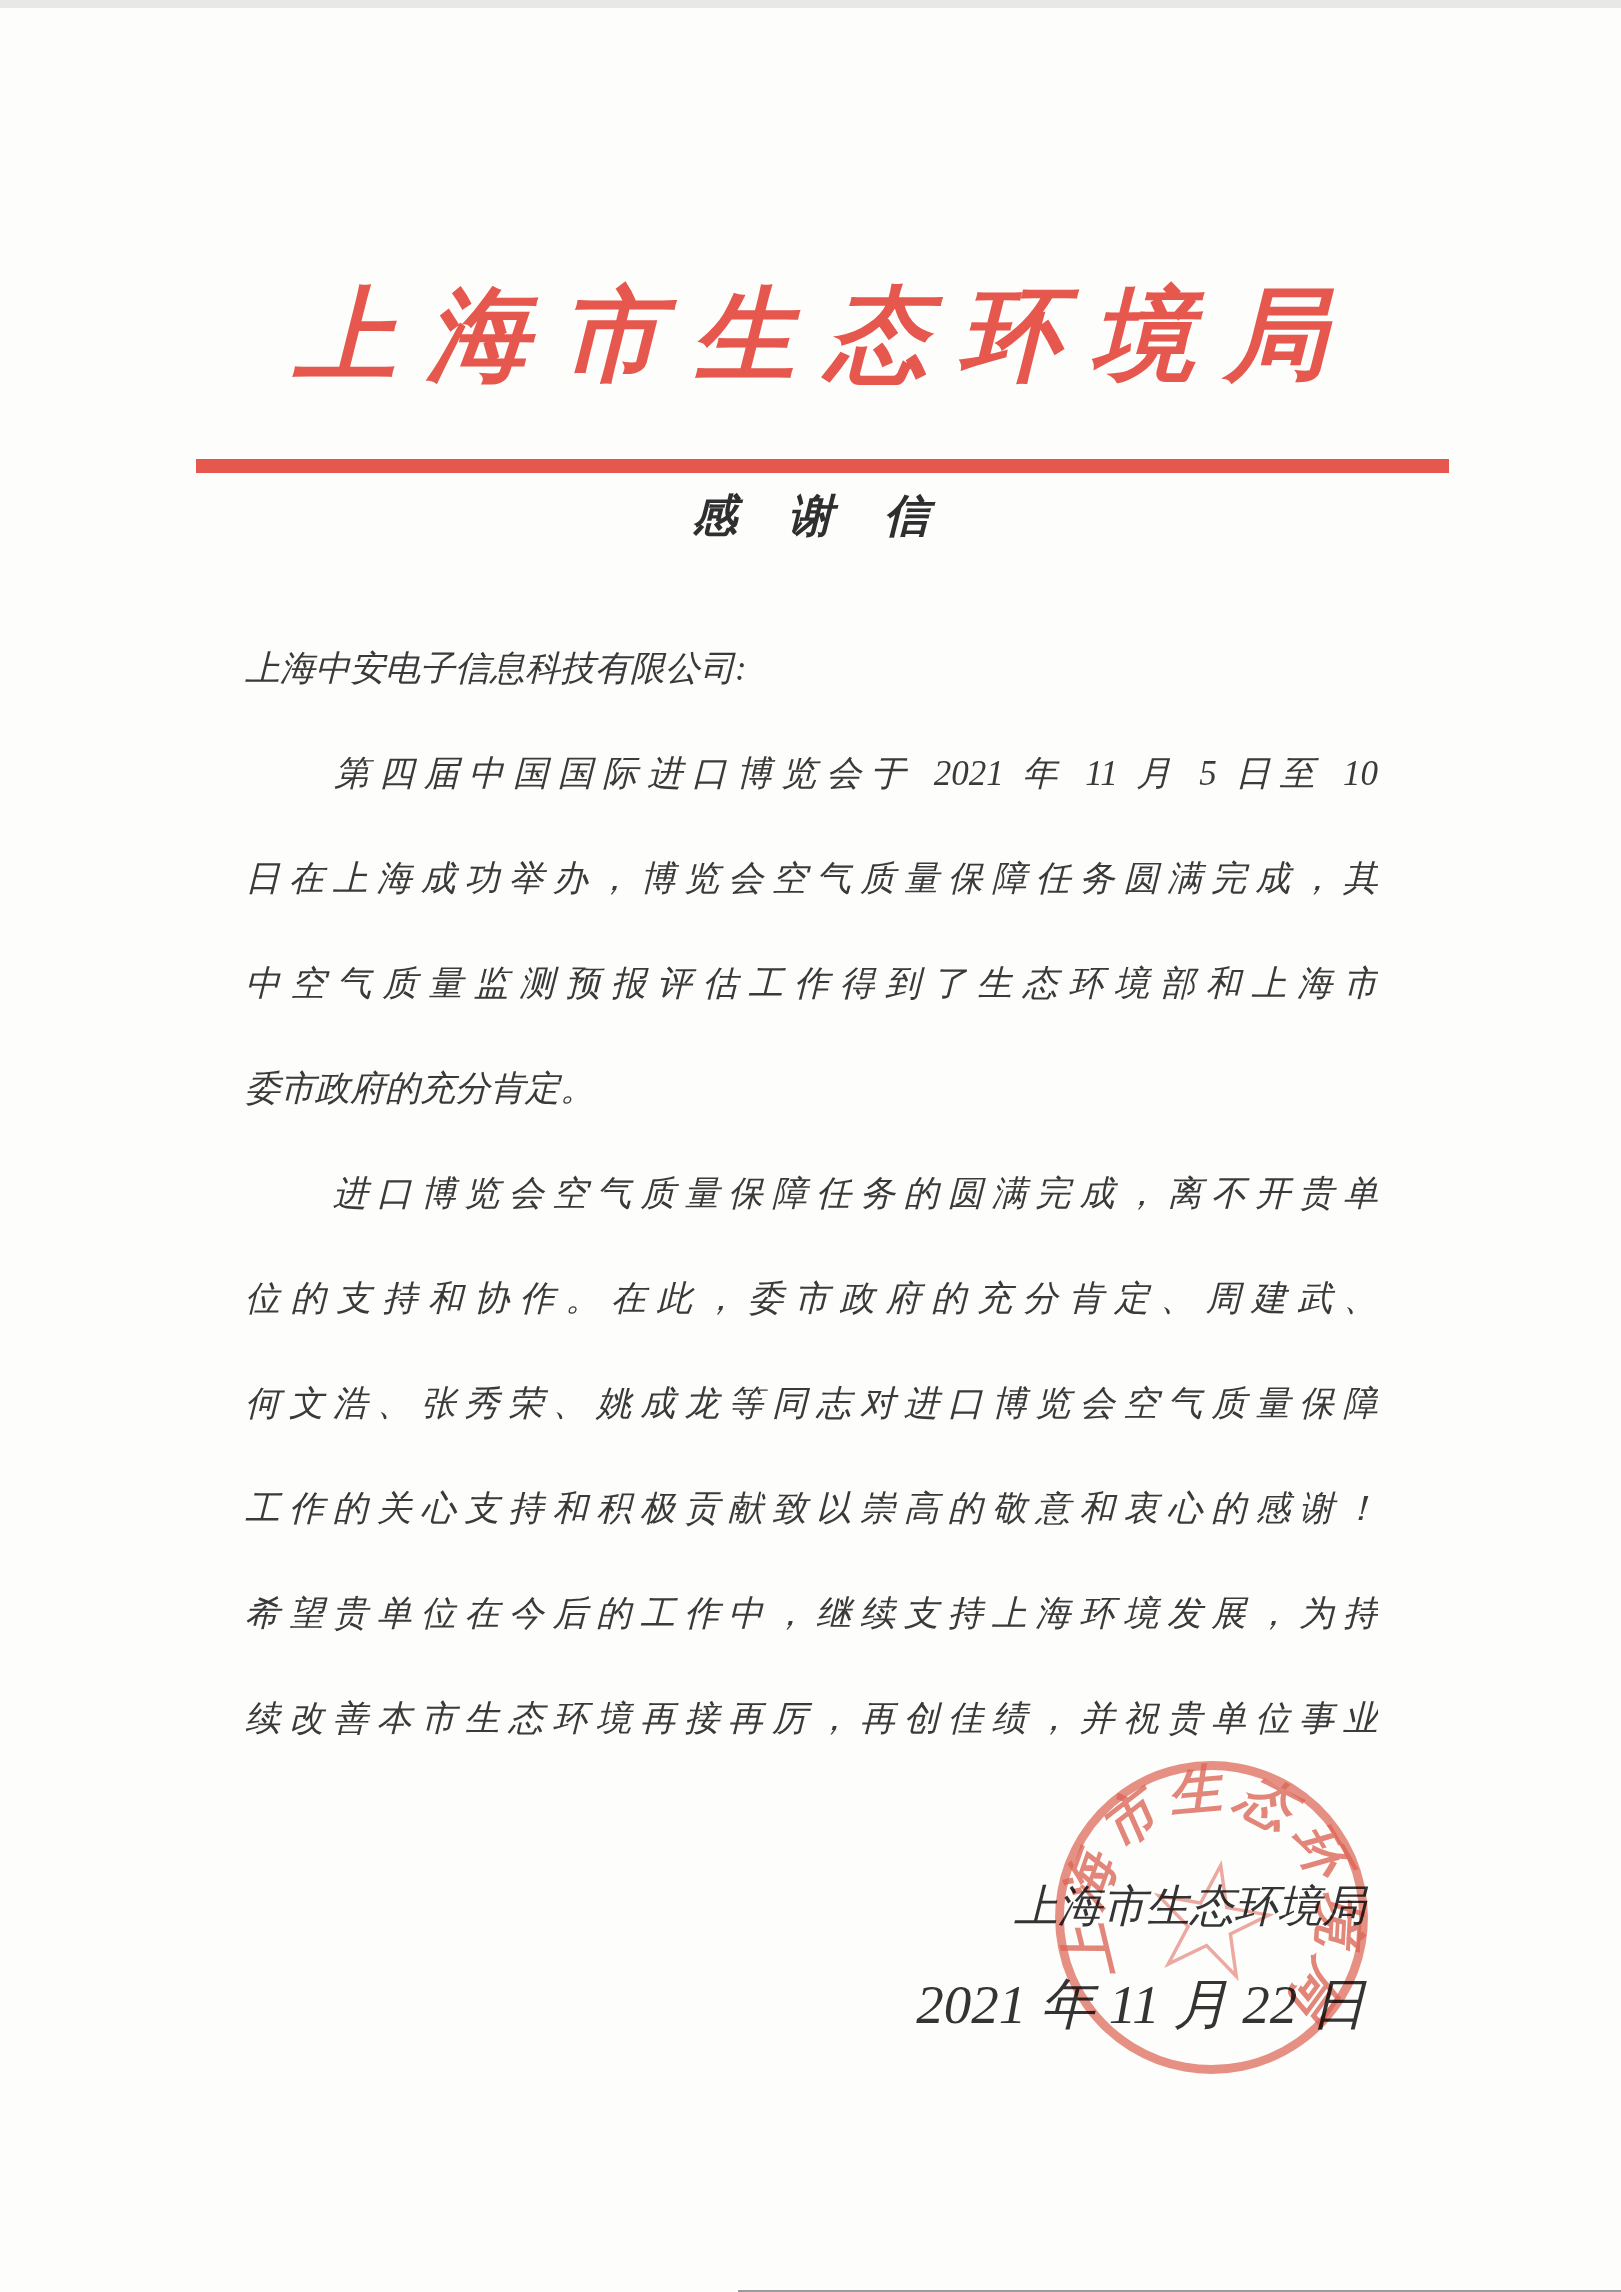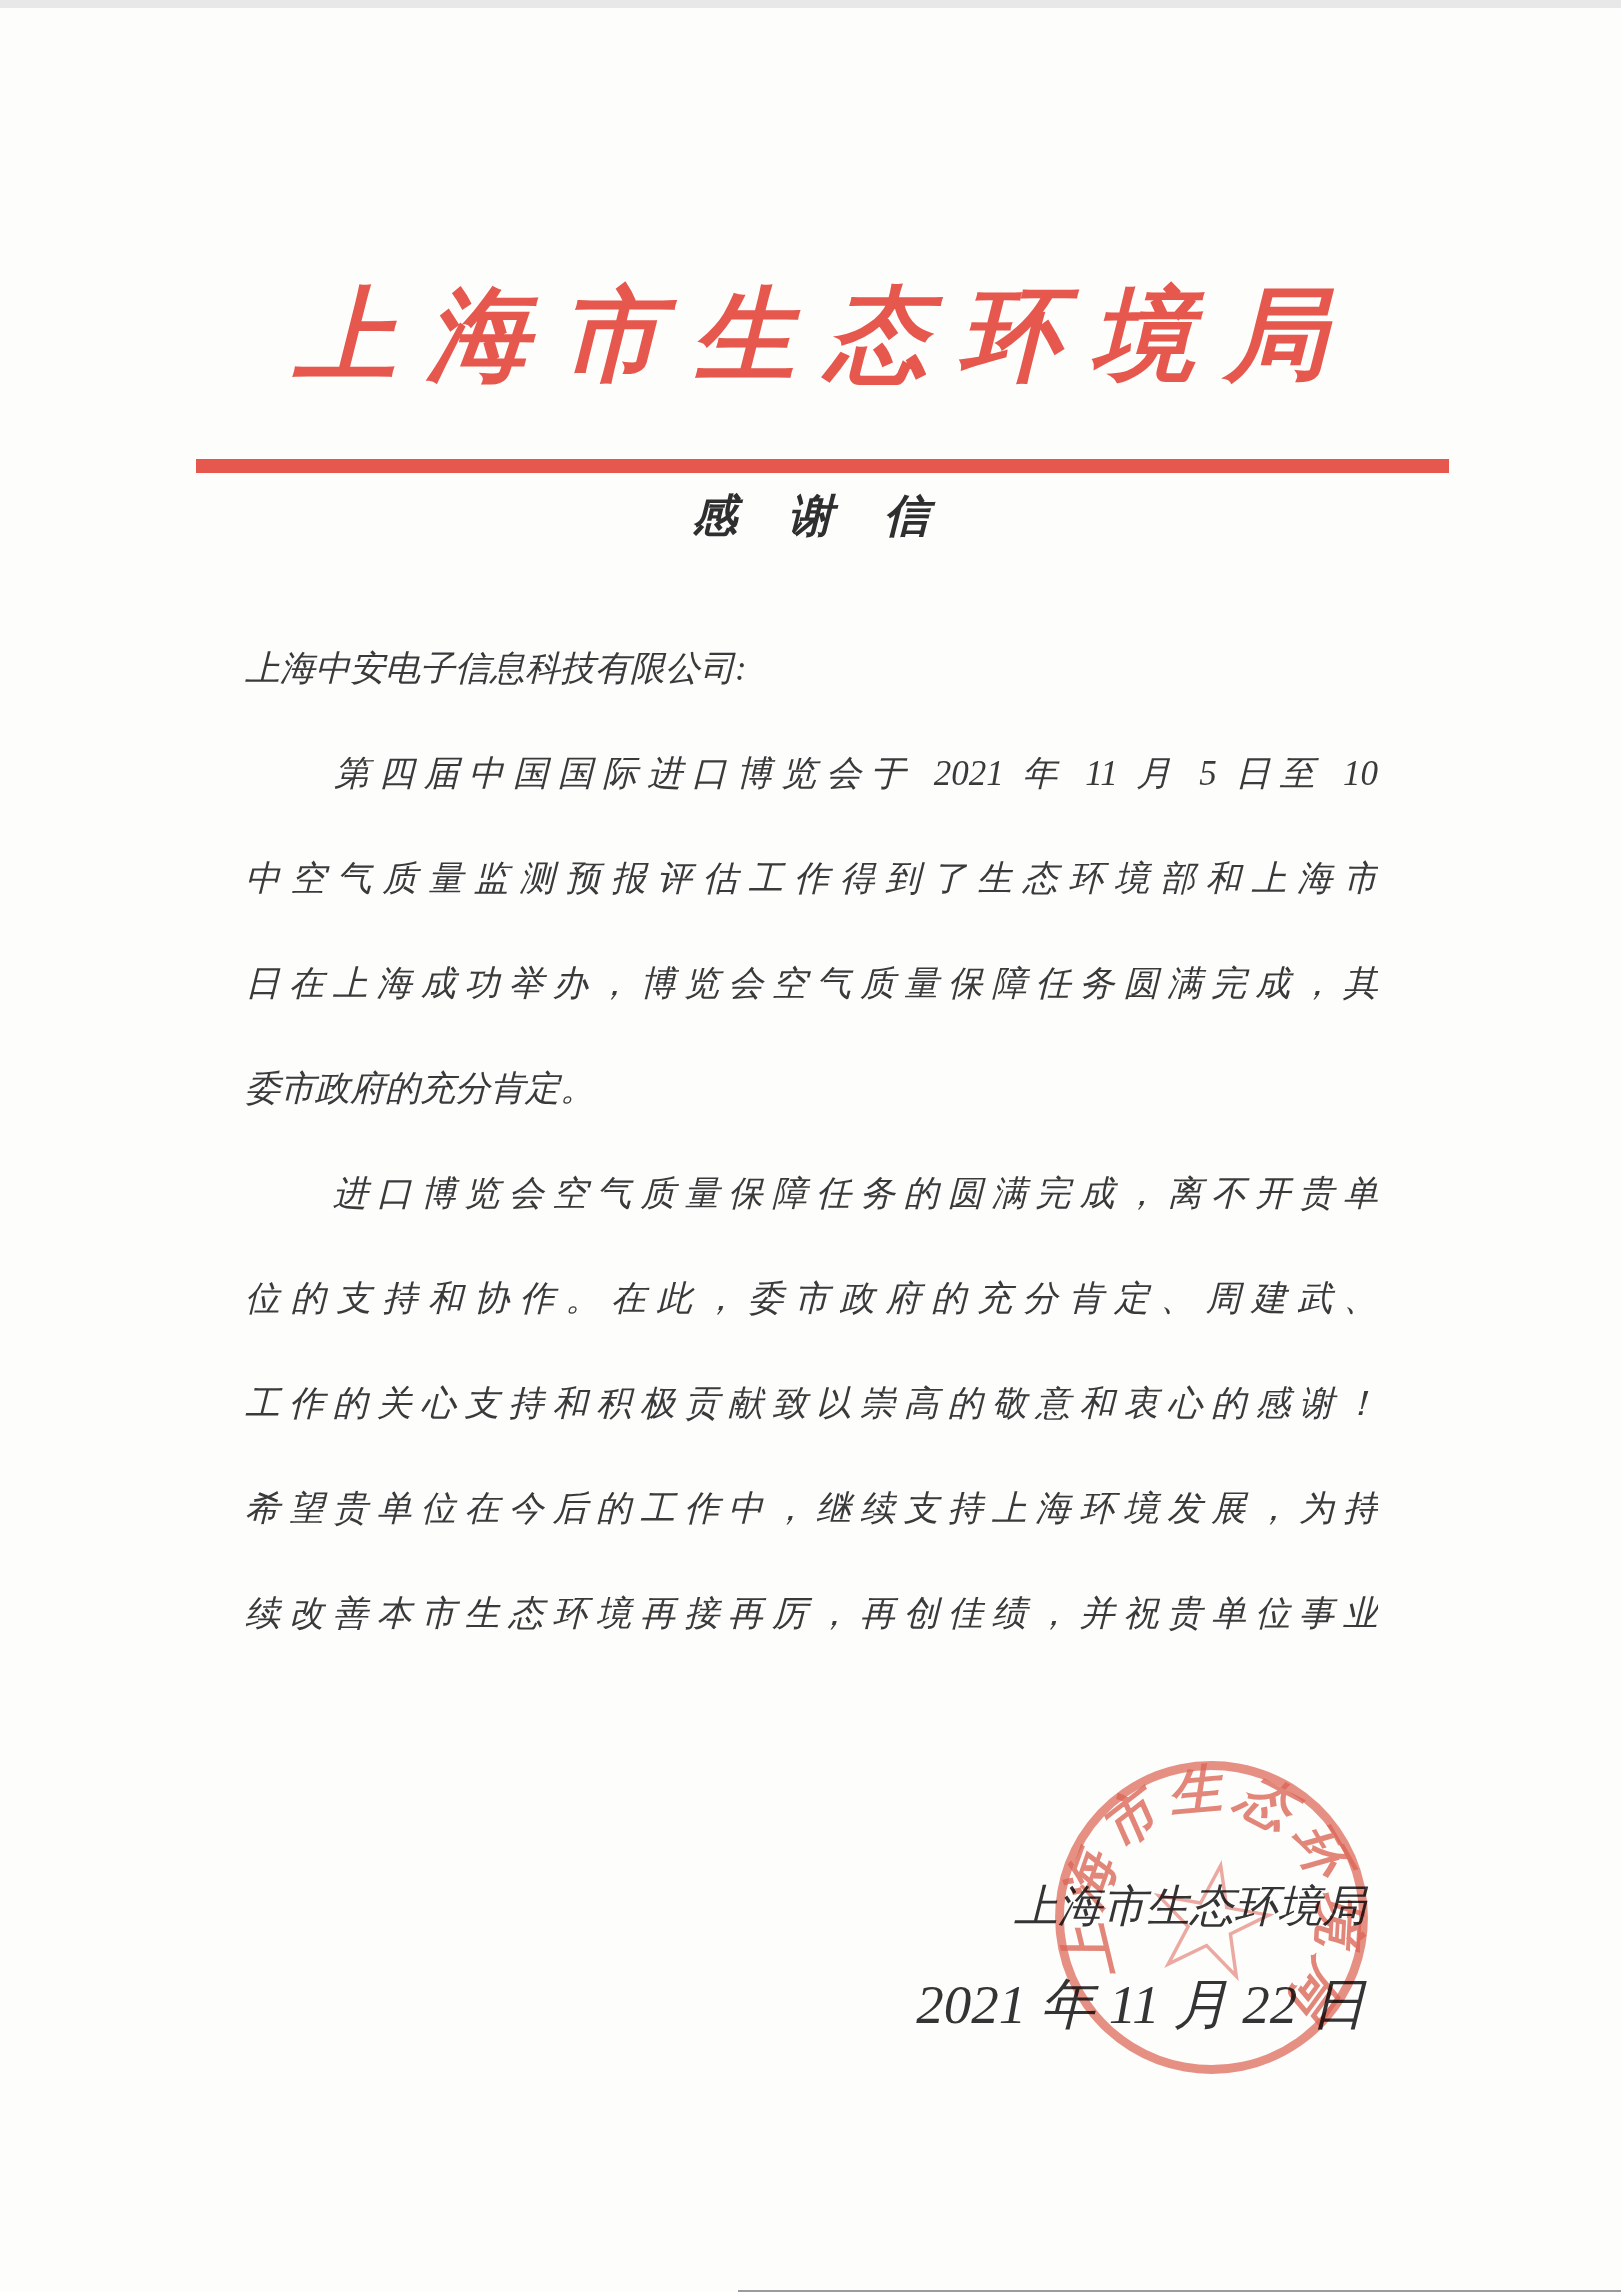--- a/index.html
+++ b/index.html
@@ -102,8 +102,8 @@
   <div class="body">
     <div class="ln">上海中安电子信息科技有限公司:</div>
     <div class="ln fill">　　第四届中国国际进口博览会于 2021 年 11 月 5 日至 10</div>
+    <div class="ln fill">日在上海成功举办，博览会空气质量保障任务圆满完成，其</div>
     <div class="ln fill">中空气质量监测预报评估工作得到了生态环境部和上海市</div>
-    <div class="ln fill">日在上海成功举办，博览会空气质量保障任务圆满完成，其</div>
     <div class="ln">委市政府的充分肯定。</div>
     <div class="ln fill">　　进口博览会空气质量保障任务的圆满完成，离不开贵单</div>
     <div class="ln fill">位的支持和协作。在此，委市政府的充分肯定、周建武、</div>

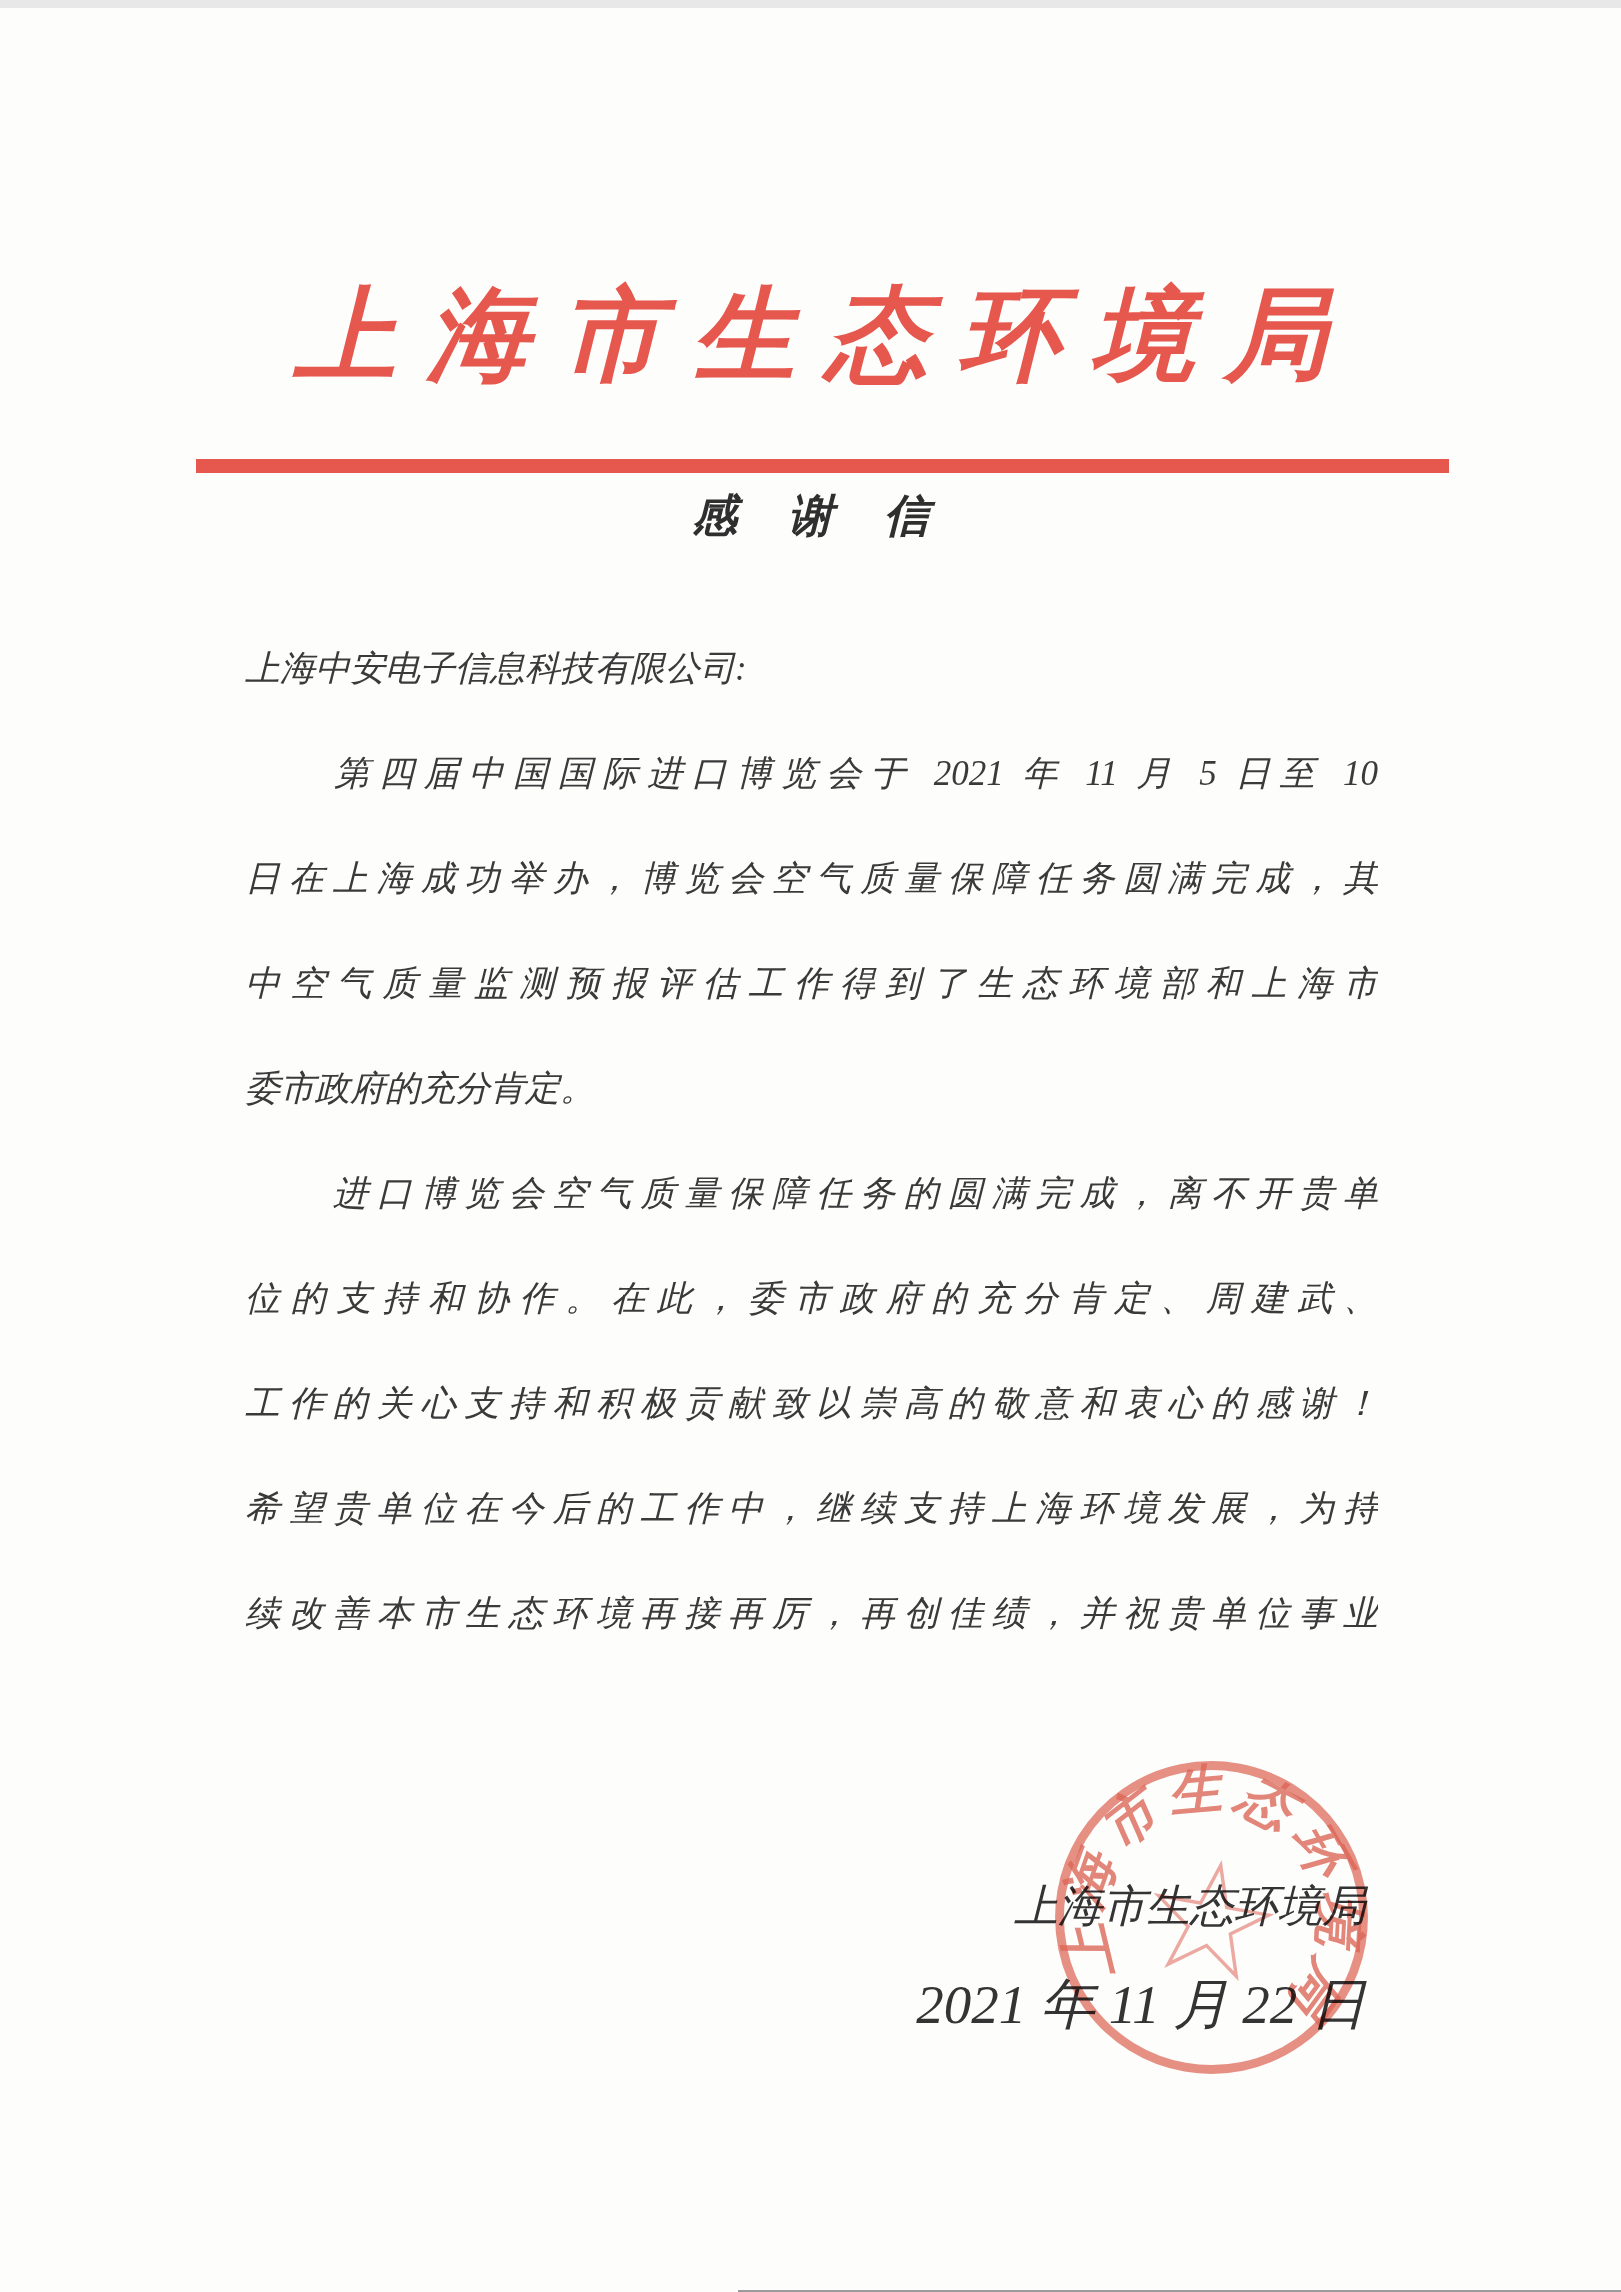--- a/index.html
+++ b/index.html
@@ -107,6 +107,7 @@
     <div class="ln">委市政府的充分肯定。</div>
     <div class="ln fill">　　进口博览会空气质量保障任务的圆满完成，离不开贵单</div>
     <div class="ln fill">位的支持和协作。在此，委市政府的充分肯定、周建武、</div>
+    <div class="ln fill">何文浩、张秀荣、姚成龙等同志对进口博览会空气质量保障</div>
     <div class="ln fill">工作的关心支持和积极贡献致以崇高的敬意和衷心的感谢！</div>
     <div class="ln fill">希望贵单位在今后的工作中，继续支持上海环境发展，为持</div>
     <div class="ln fill">续改善本市生态环境再接再厉，再创佳绩，并祝贵单位事业</div>

